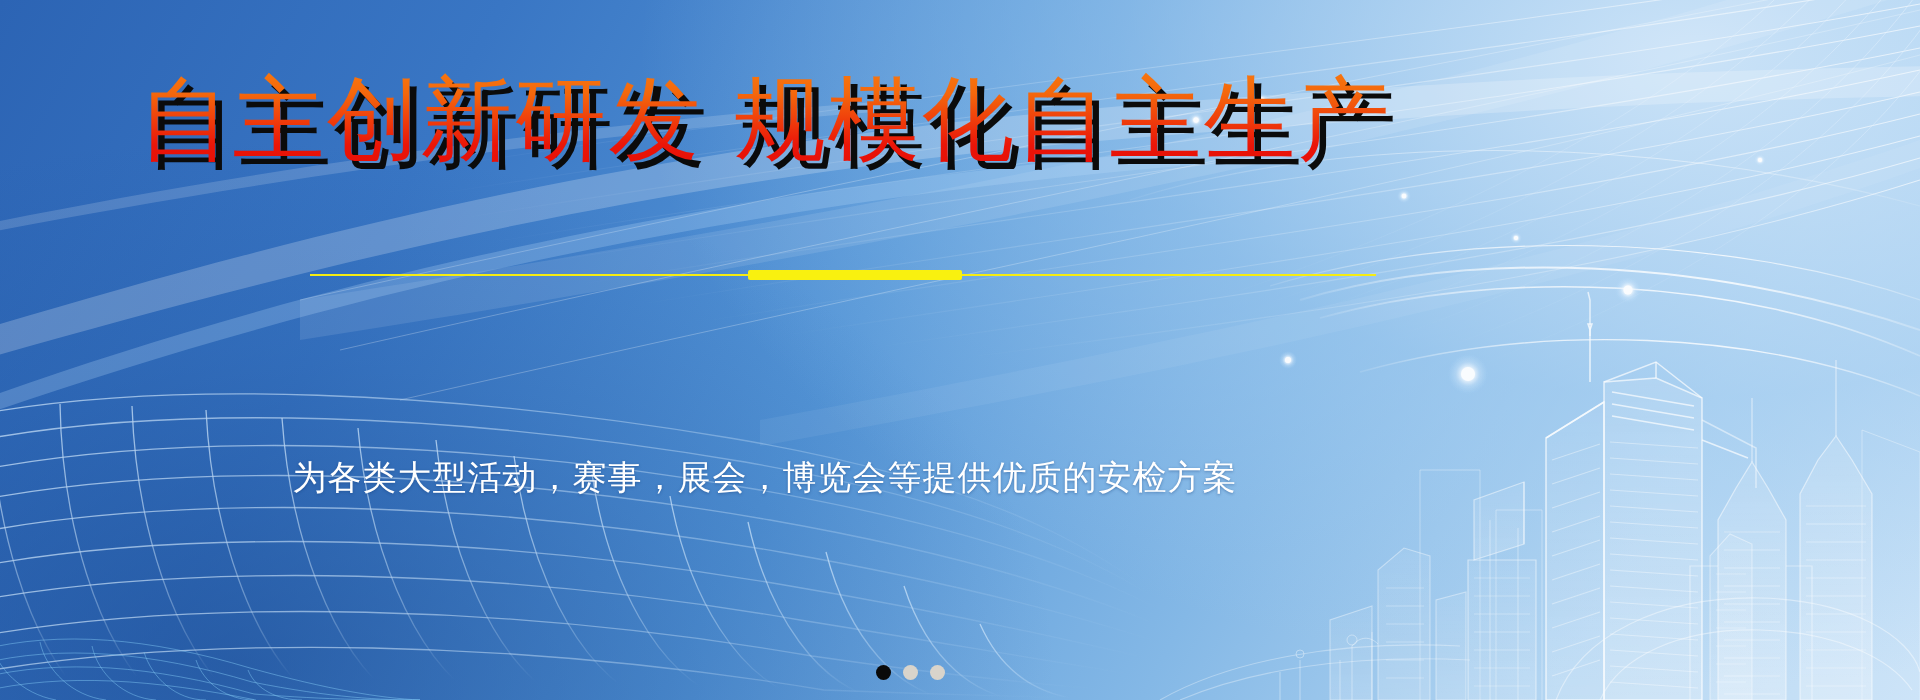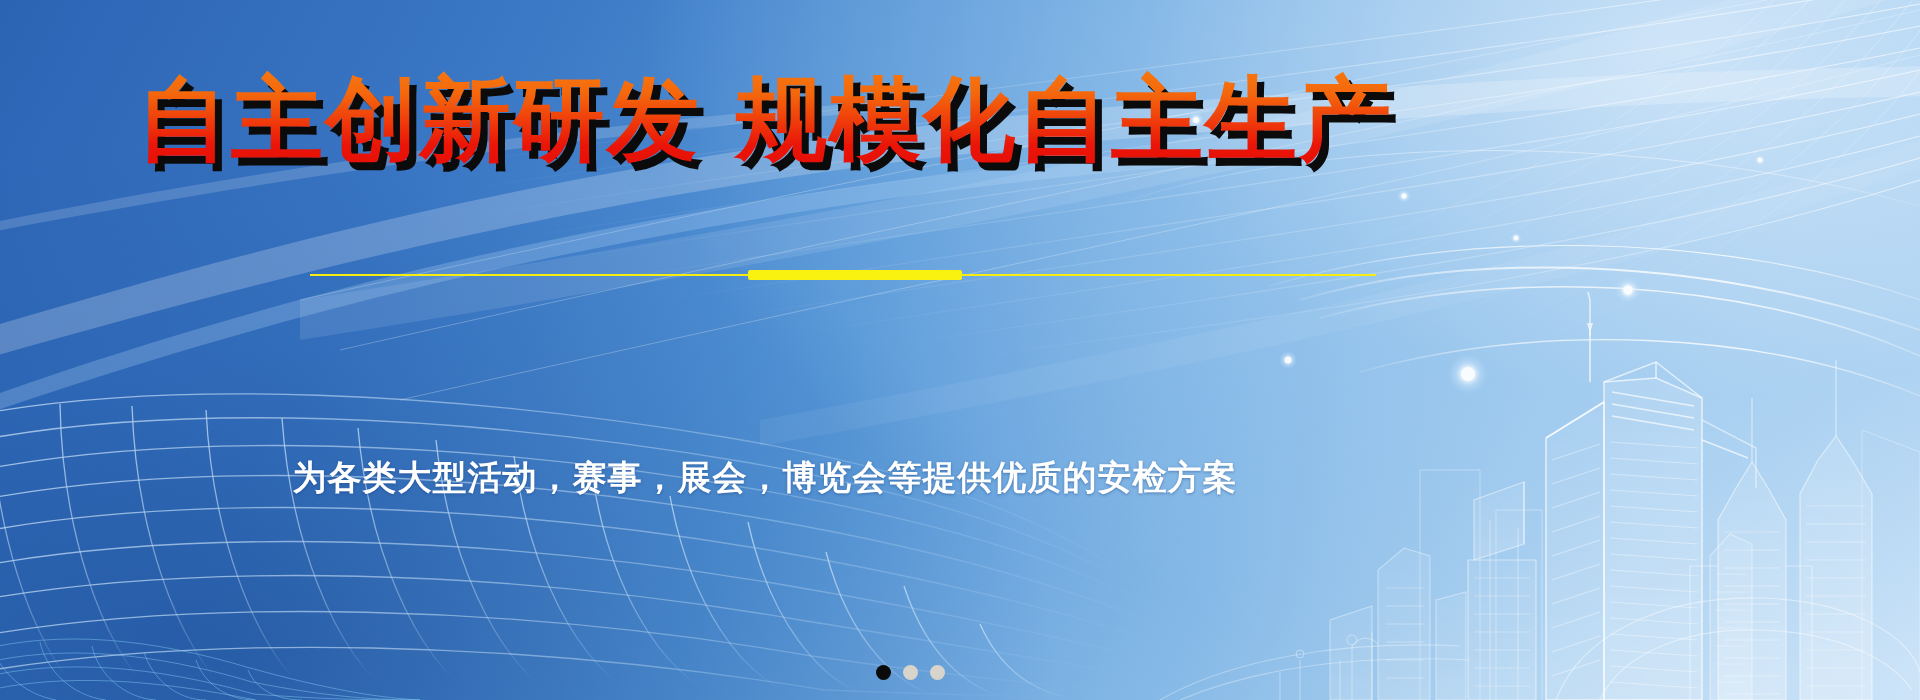--- a/index.html
+++ b/index.html
@@ -44,7 +44,7 @@
     color:transparent; -webkit-text-fill-color:transparent;
   }
   .title-shadow,.title-main{
-    font-size:92px; font-weight:bold; line-height:1;
+    font-size:92px; font-weight:normal; line-height:1;
     letter-spacing:2px;
     font-family:"DejaVu Sans","Liberation Sans",sans-serif;
   }

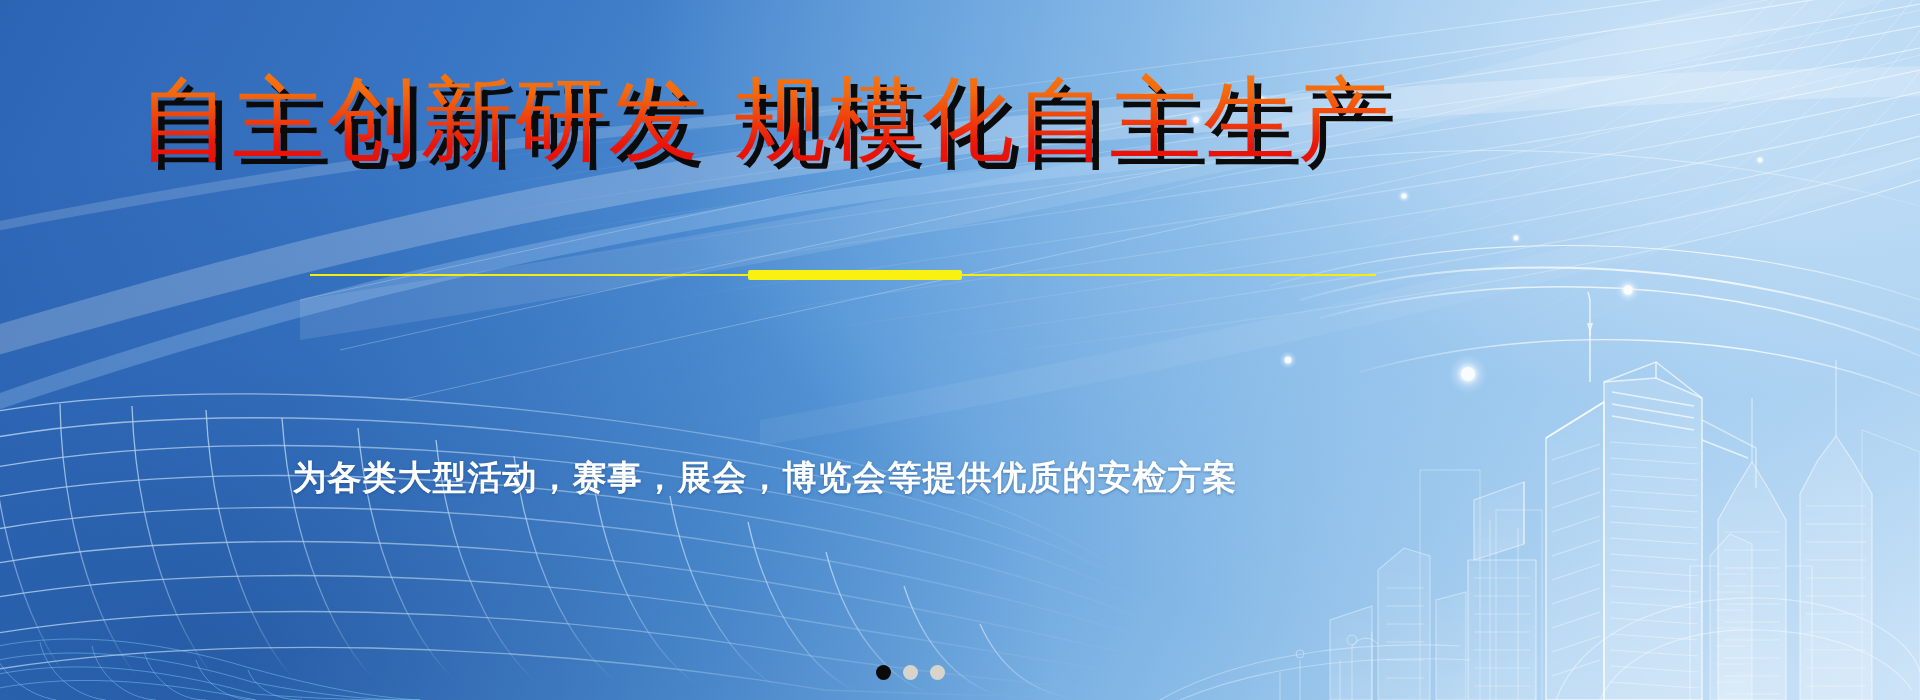--- a/index.html
+++ b/index.html
@@ -68,7 +68,7 @@
   }
   #description{
     position:absolute; left:0; top:455px; width:1530px; text-align:center;
-    color:#ffffff; font-size:34px; font-weight:bold; letter-spacing:1px;
+    color:#ffffff; font-size:34px; font-weight:normal; letter-spacing:1px;
     text-shadow:0 1px 3px rgba(20,60,120,.45);
     font-family:"DejaVu Sans","Liberation Sans",sans-serif;
   }

